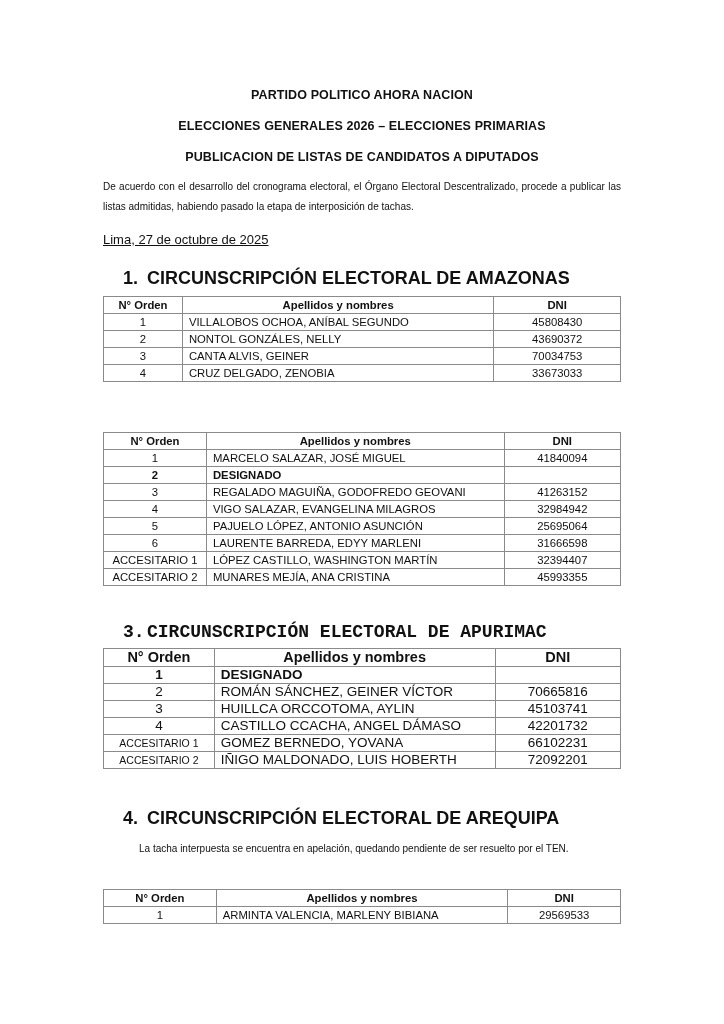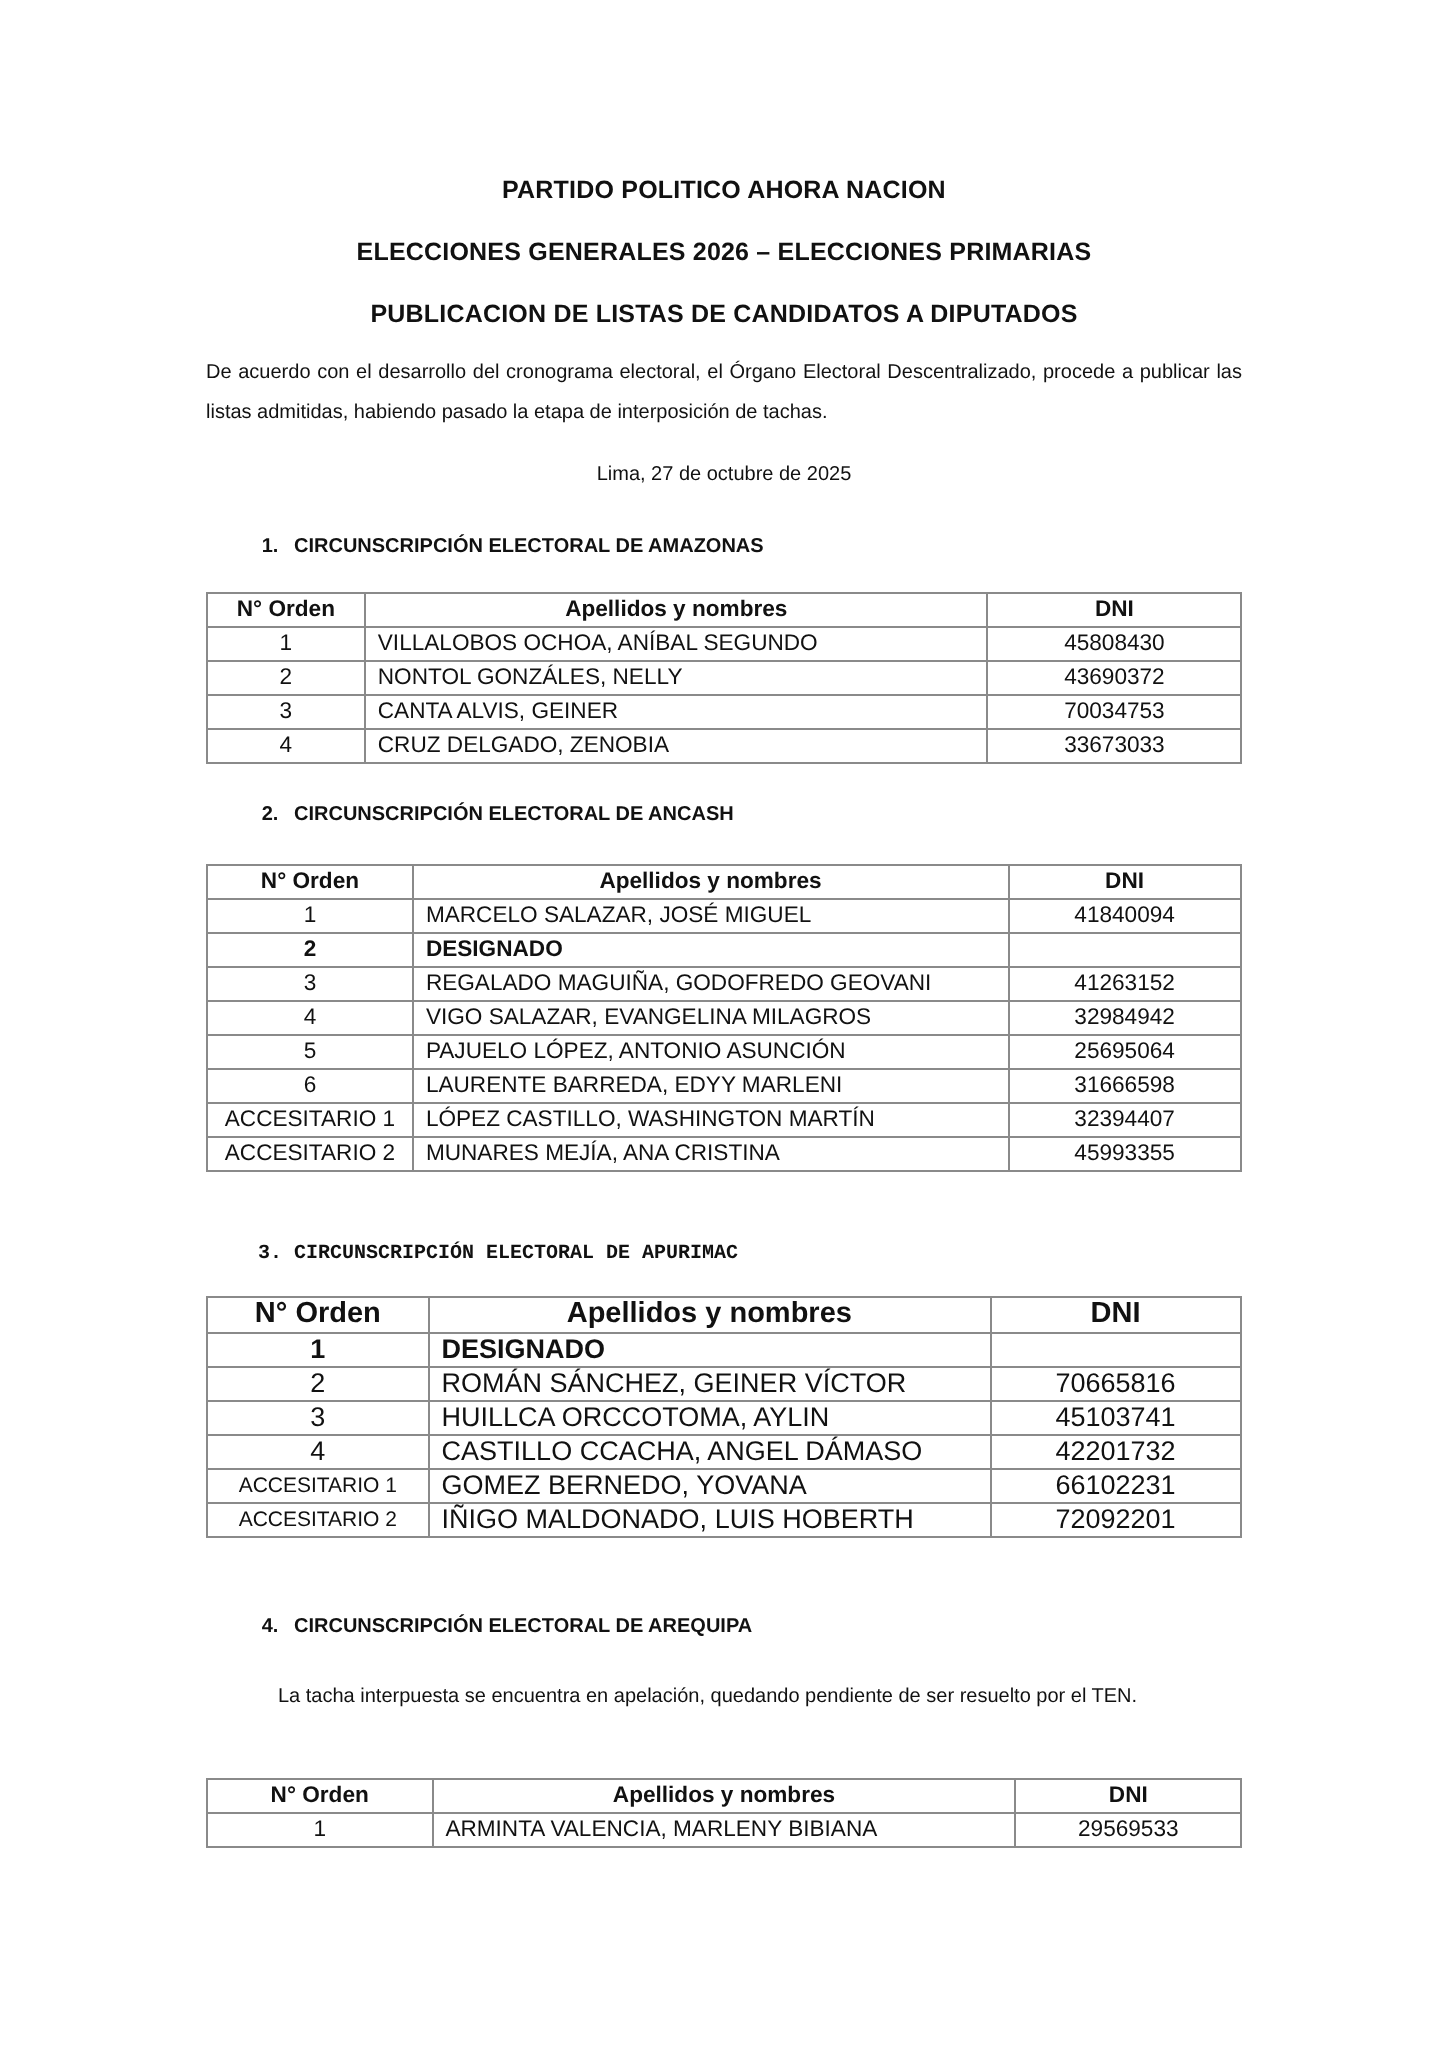--- a/index.html
+++ b/index.html
@@ -19,8 +19,9 @@
     text-align-last: left;
   }
   .date {
-    position: absolute; left: 103px; width: 518px; text-align: center;
-    font-size: 10px;
+    position: absolute; left: 103px; width: 518px; text-align: left;
+    font-size: 13px;
+    text-decoration: underline;
   }
   .section-heading {
     position: absolute; left: 123px; font-weight: bold; font-size: 10px; text-align: center;

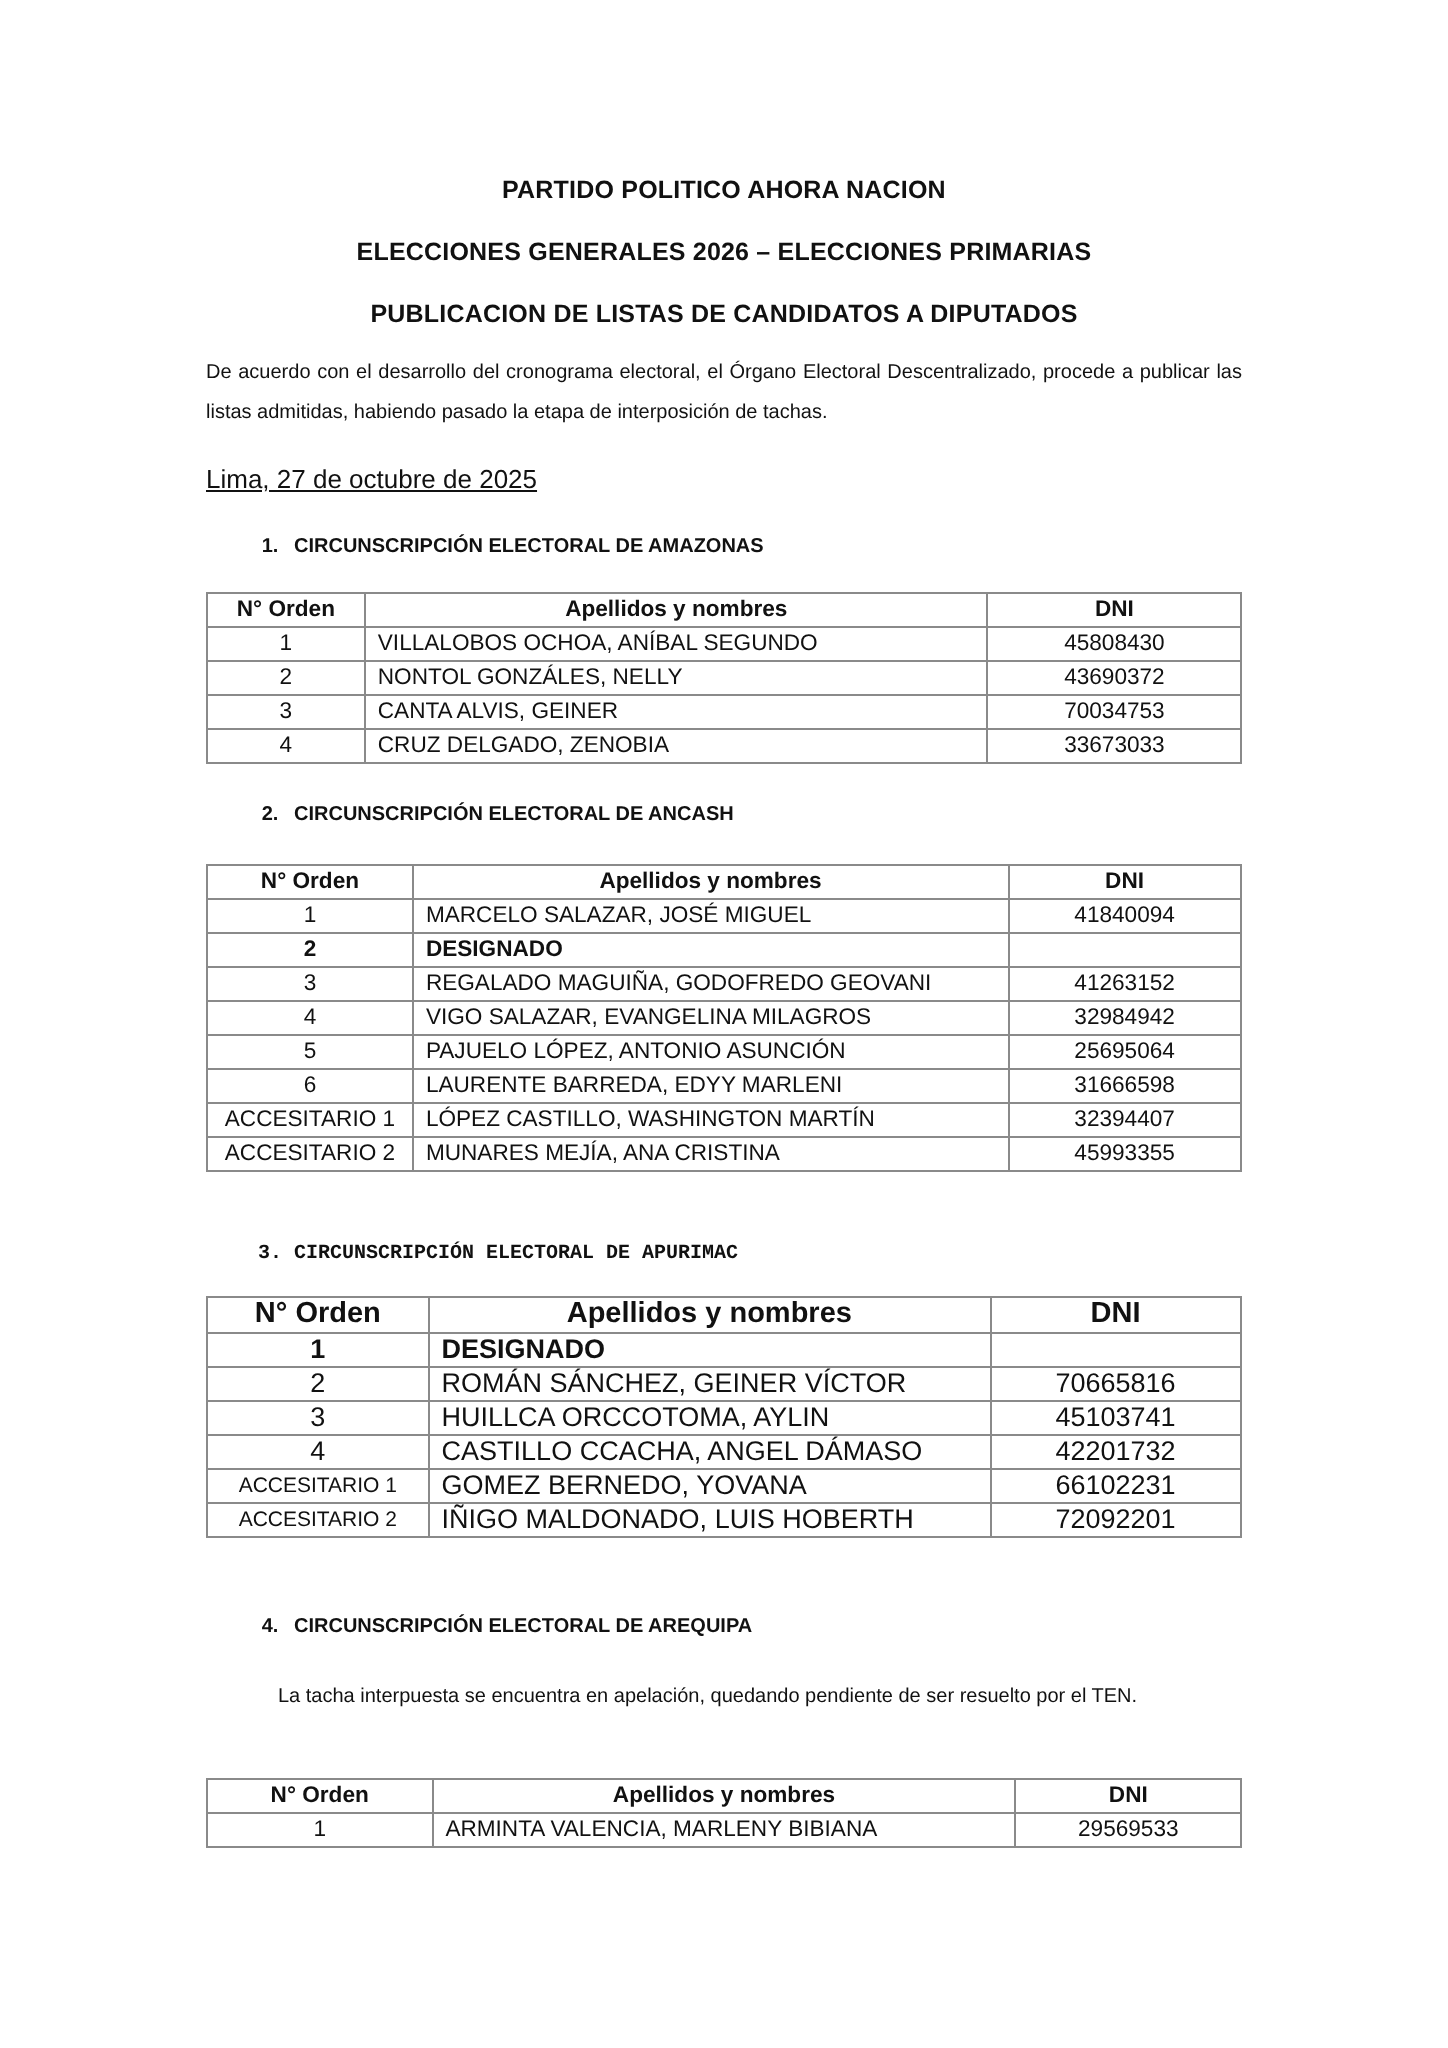--- a/index.html
+++ b/index.html
@@ -24,7 +24,7 @@
     text-decoration: underline;
   }
   .section-heading {
-    position: absolute; left: 123px; font-weight: bold; font-size: 10px; text-align: center;
+    position: absolute; left: 123px; font-weight: bold; font-size: 18px;
   }
   .section-heading .num { display: inline-block; width: 24px; }
   table.cands {

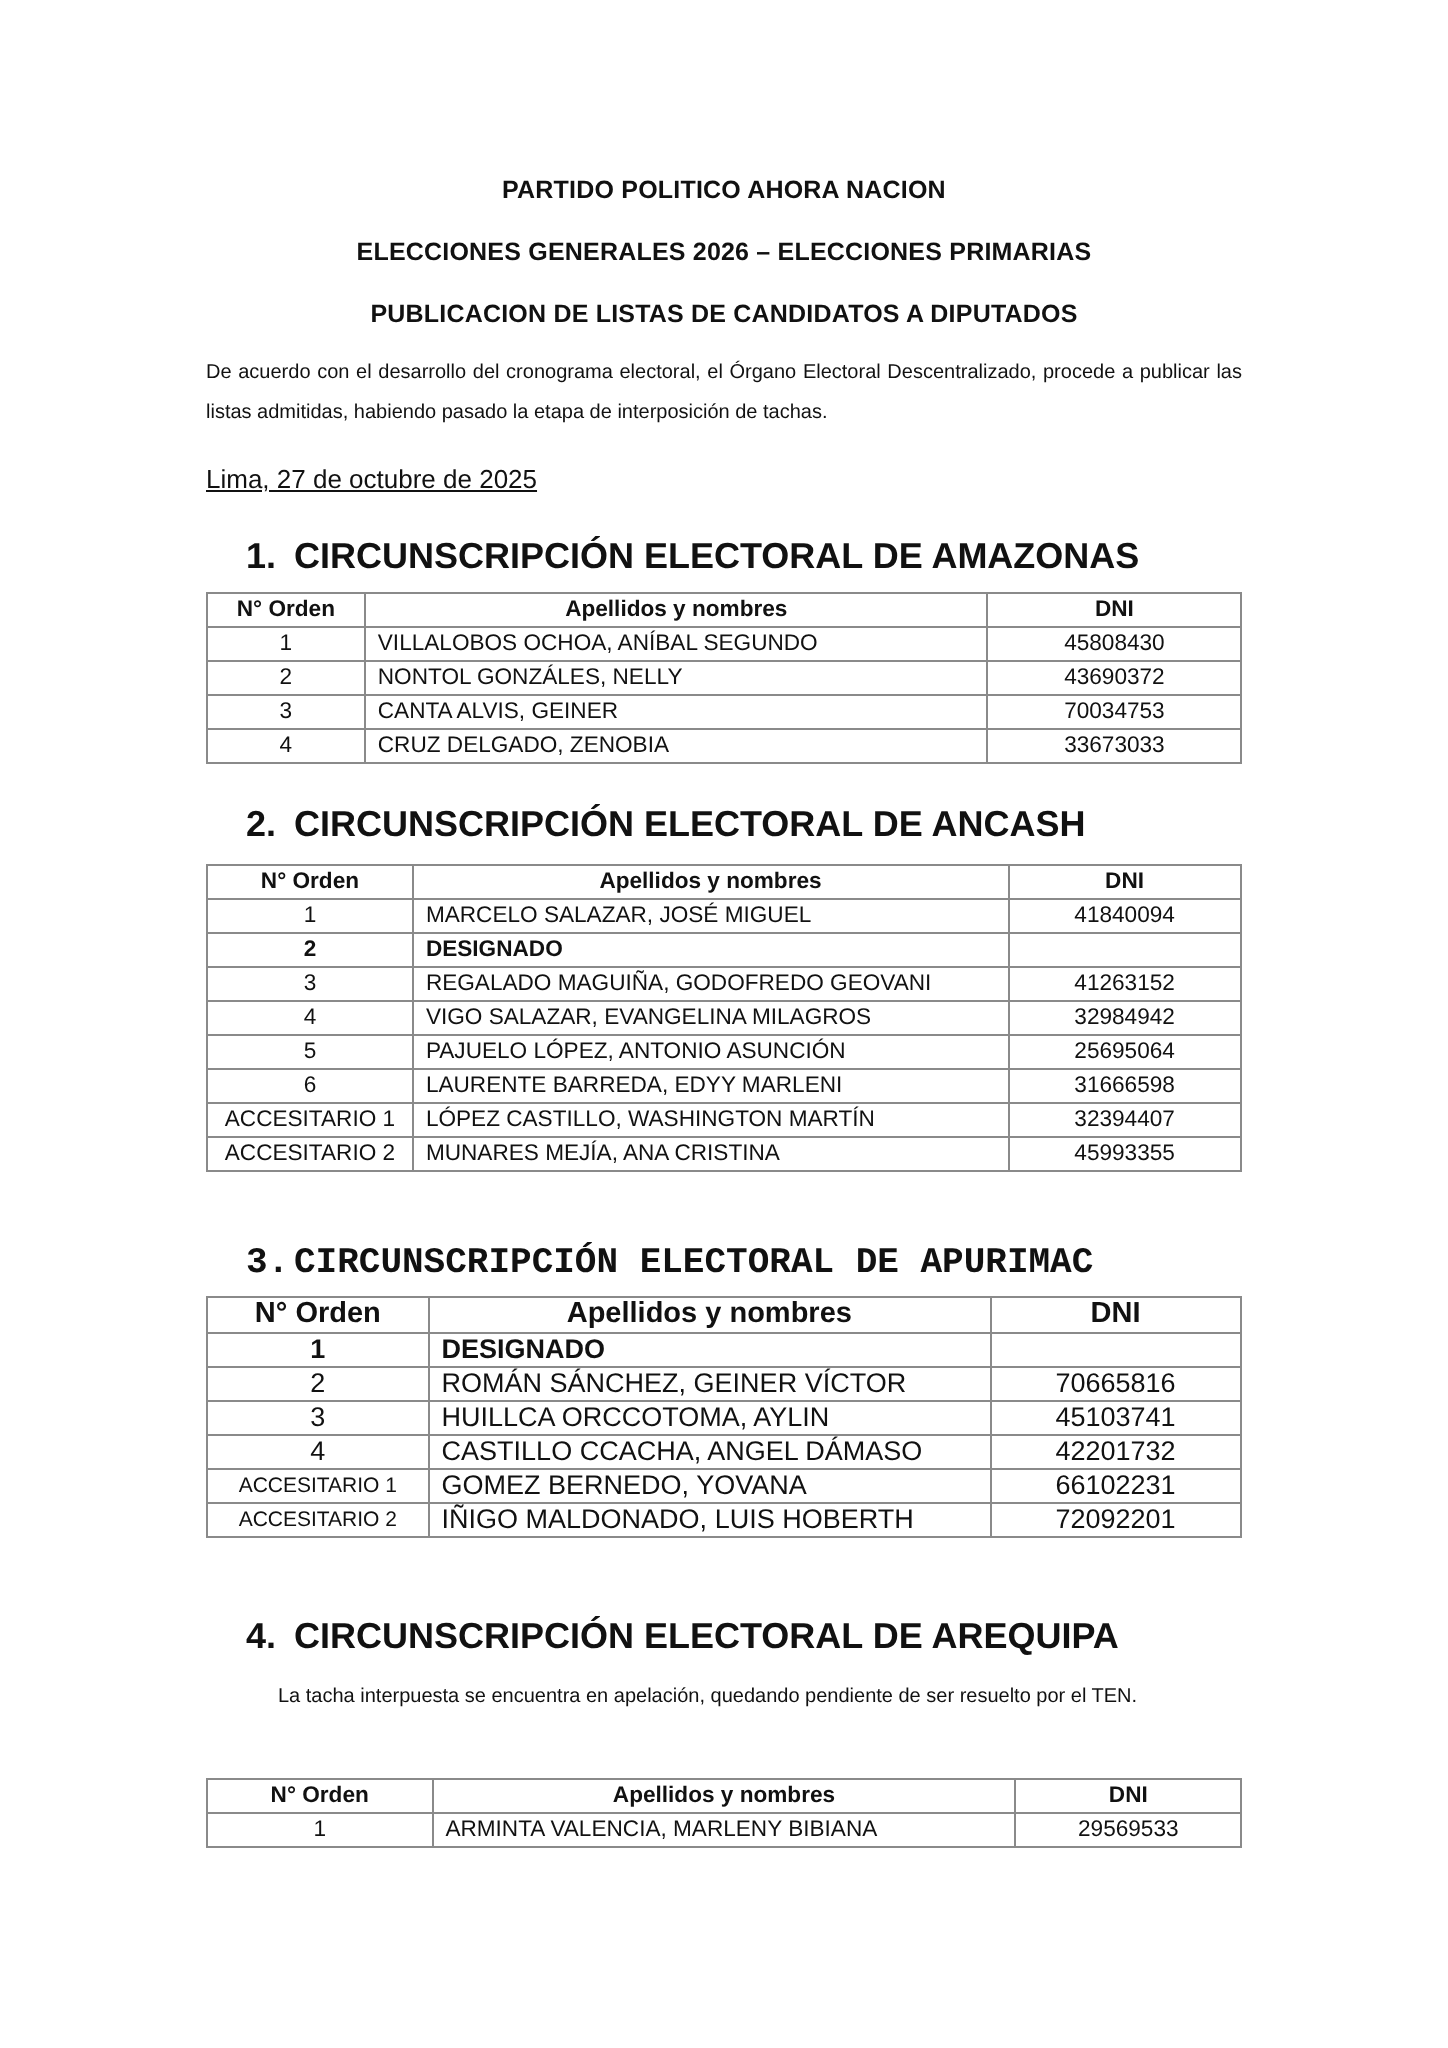--- a/index.html
+++ b/index.html
@@ -94,9 +94,6 @@
   </tbody>
     </table>
 
-  <div class="section-heading" style="top:402px;">
-    <span class="num">2.</span><span>CIRCUNSCRIPCIÓN ELECTORAL DE ANCASH</span>
-  </div>
   <table class="cands" style="left:103px; top:432px; width:518px;">
     <colgroup>
         <col style="width:103px">

